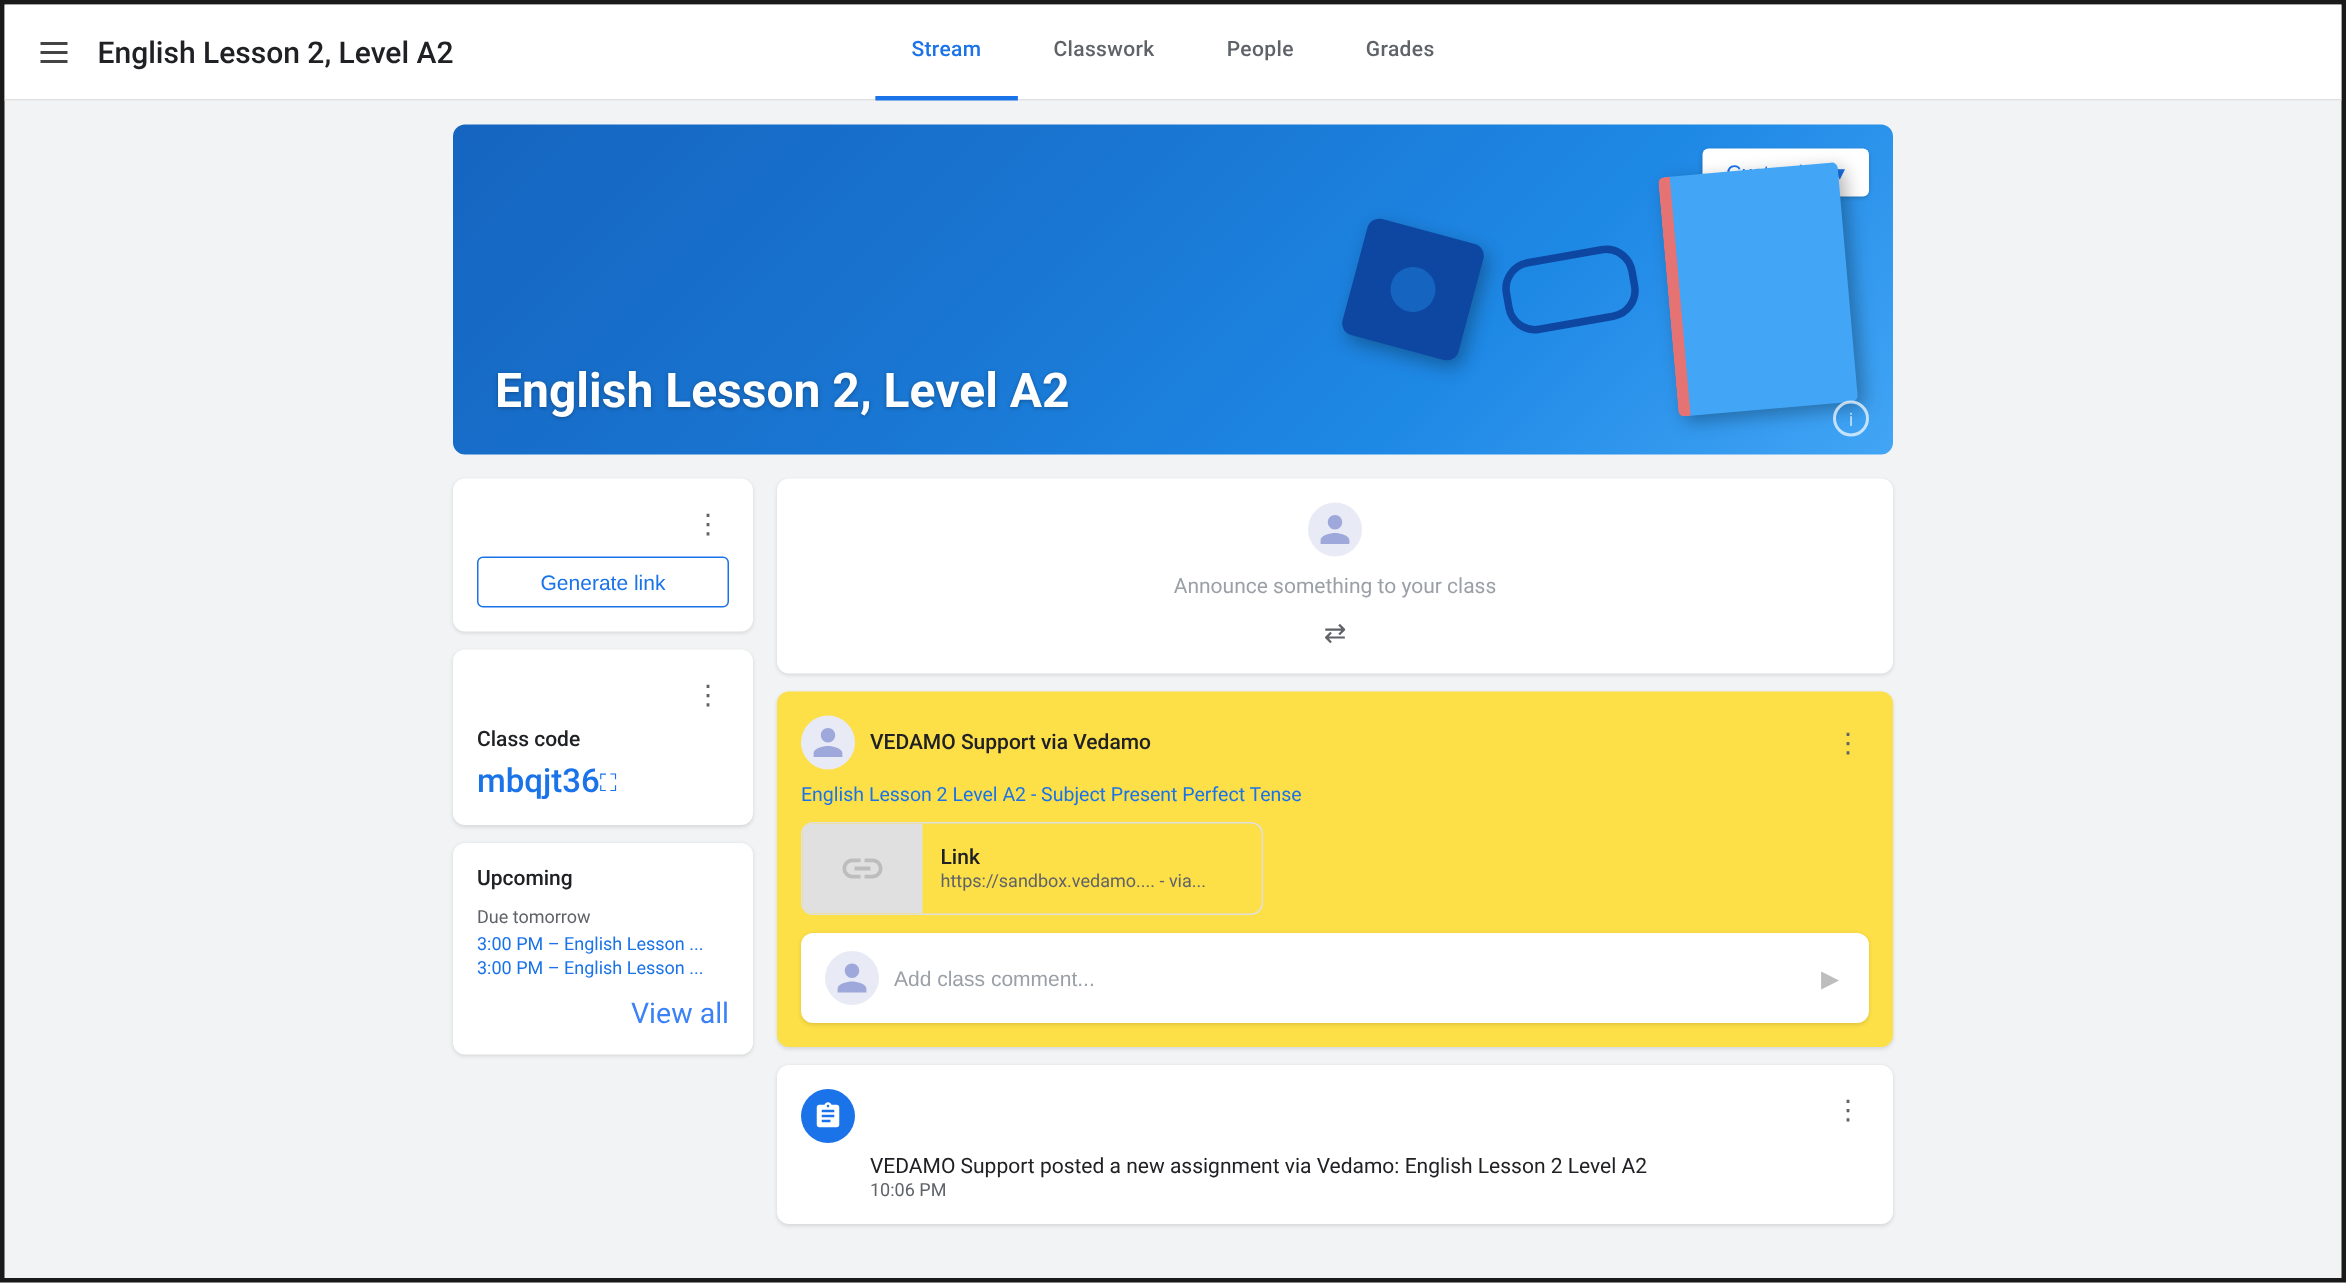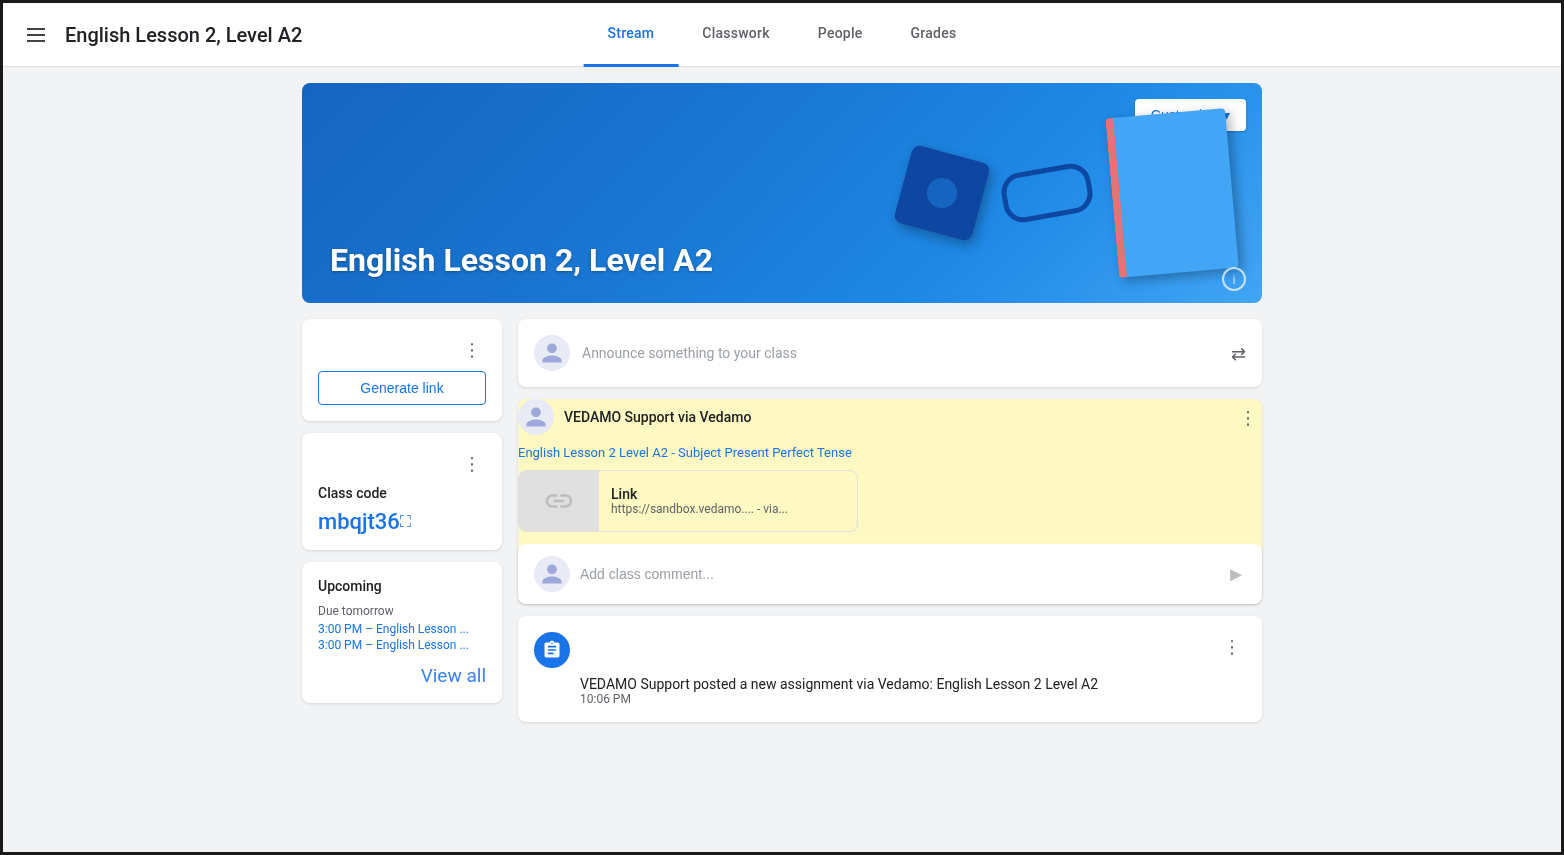--- a/index.html
+++ b/index.html
@@ -294,6 +294,7 @@
       display: flex;
       align-items: center;
       gap: 12px;
+      flex-direction: column;
     }
     .avatar {
       width: 36px;

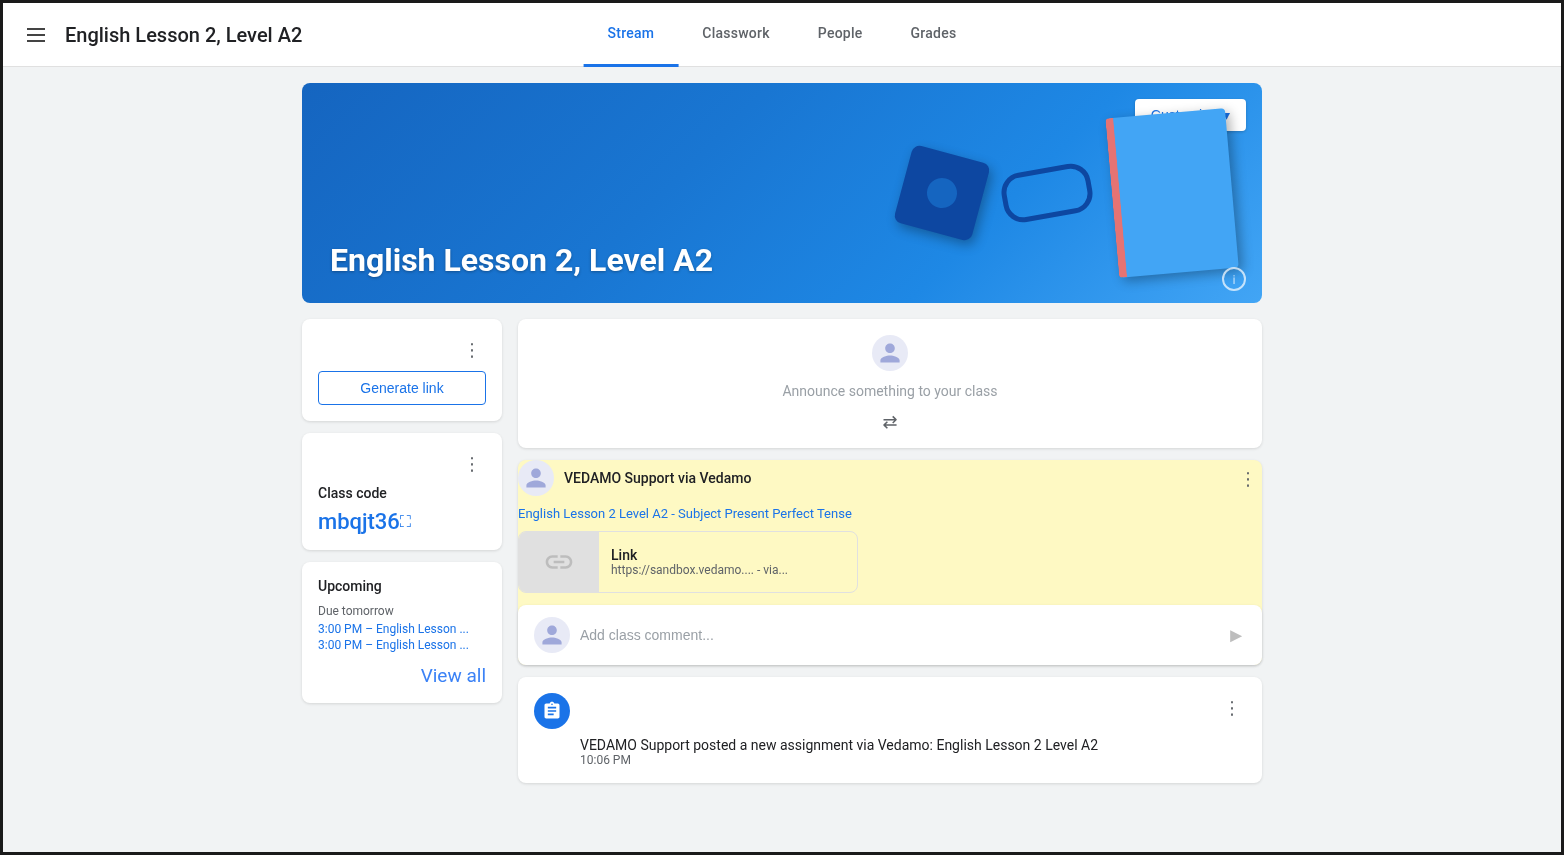--- a/index.html
+++ b/index.html
@@ -319,9 +319,10 @@
     }
 
     .post-card {
-      background: #fef9c3;
+      background: #fde047;
       border-radius: 8px;
       box-shadow: 0 1px 3px rgba(0,0,0,0.12);
+      padding: 16px;
     }
     .post-header {
       display: flex;

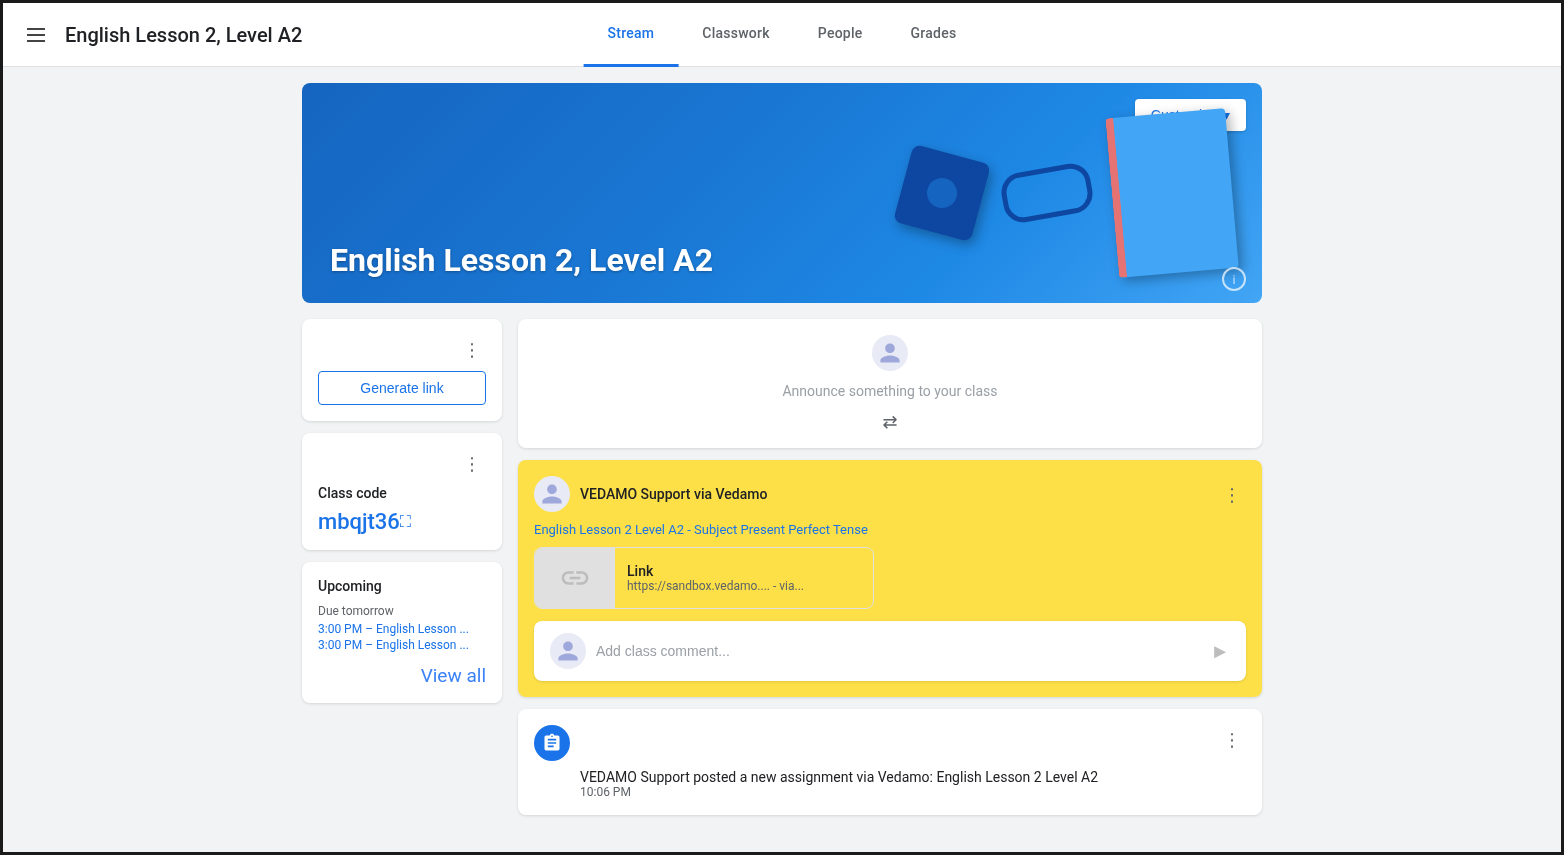--- a/index.html
+++ b/index.html
@@ -353,7 +353,7 @@
       border: 1px solid #e0e0e0;
       border-radius: 8px;
       overflow: hidden;
-      width: 340px;
+      width: 308px;
       cursor: pointer;
     }
     .link-thumb {

